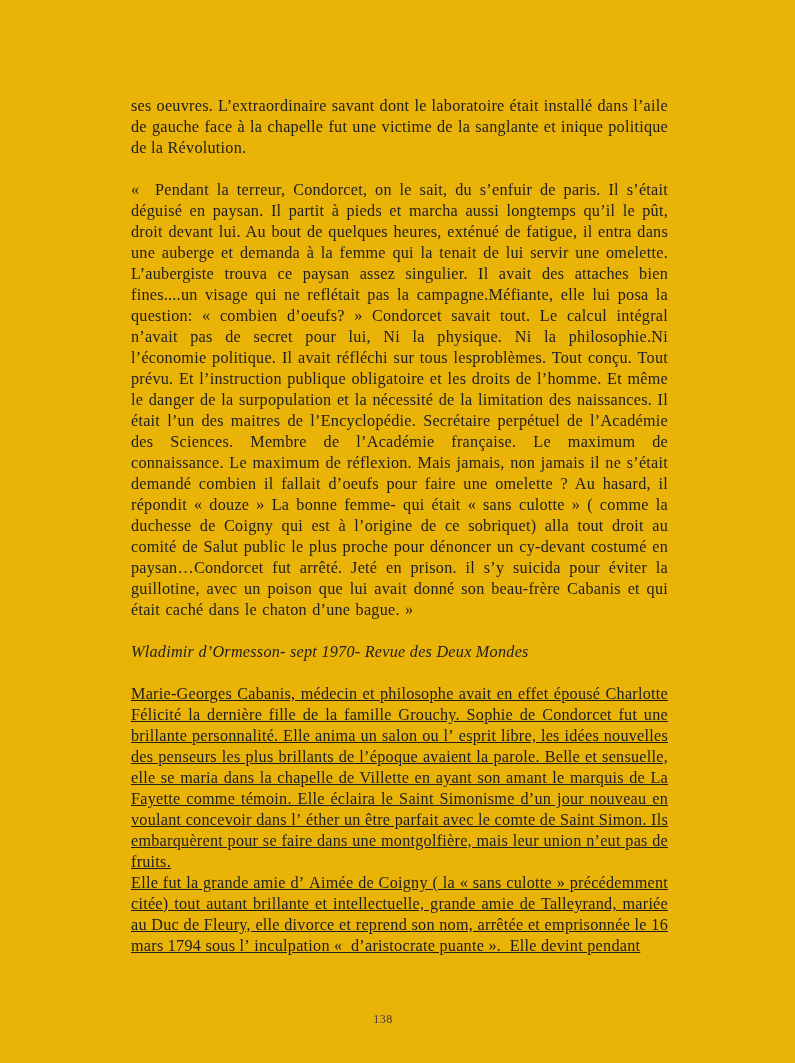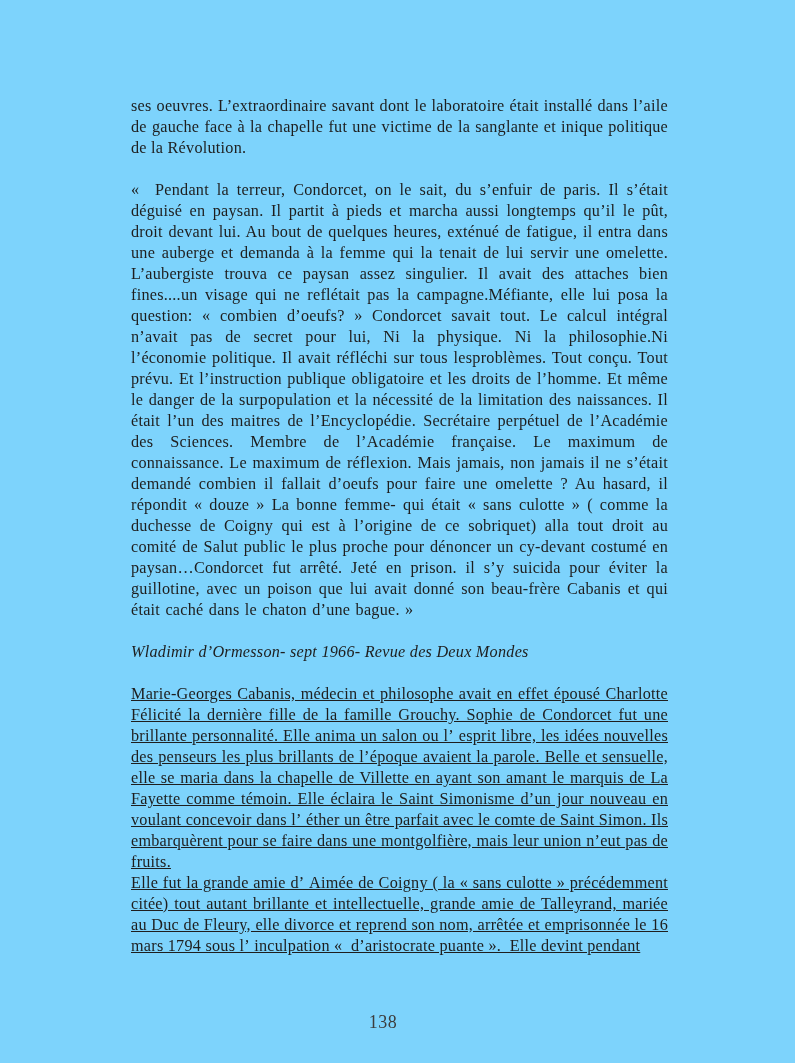--- a/index.html
+++ b/index.html
@@ -19,7 +19,7 @@
     top: 0; left: 0;
     width: 795px;
     height: 1063px;
-    background: #7dd3fc;
+    background: #eab308;
     padding: 96px 127px 0 131px;
     font-family: "Liberation Serif", "DejaVu Serif", serif;
     font-size: 16.2px;

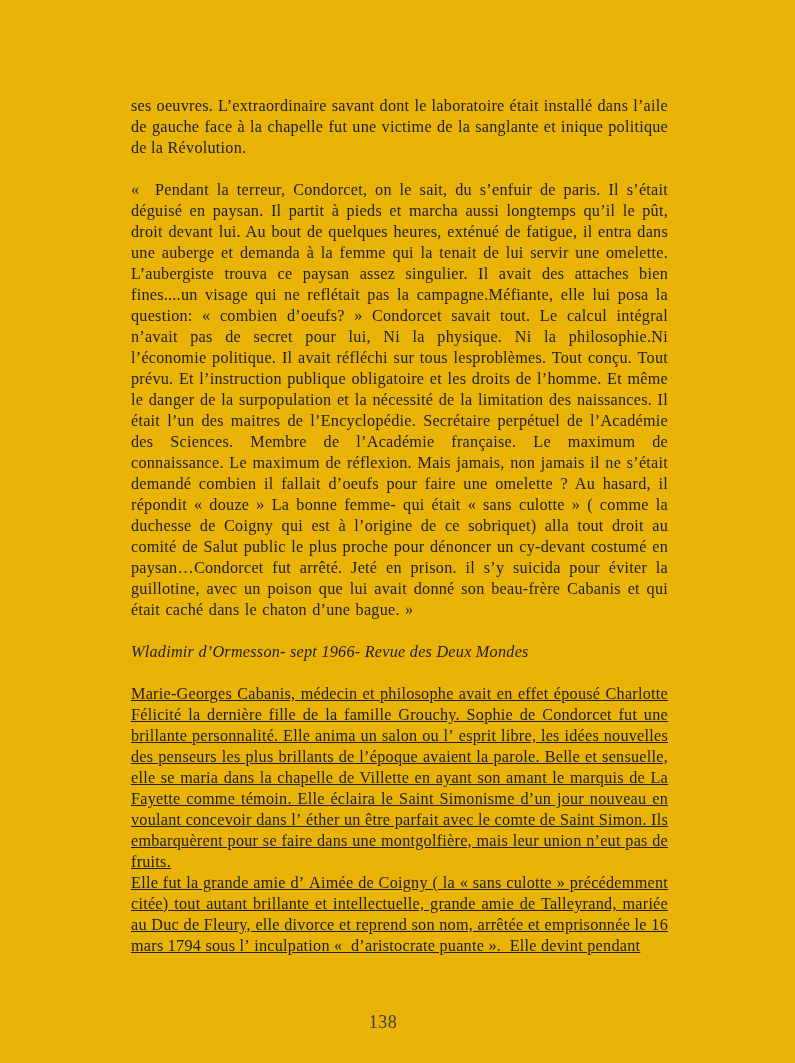--- a/index.html
+++ b/index.html
@@ -64,7 +64,7 @@
 
   <p class="para quote">«&nbsp; Pendant la terreur, Condorcet, on le sait, du s’enfuir de paris. Il s’était déguisé en paysan. Il partit à pieds et marcha aussi longtemps qu’il le pût, droit devant lui. Au bout de quelques heures, exténué de fatigue, il entra dans une auberge et demanda à la femme qui la tenait de lui servir une omelette. L’aubergiste trouva ce paysan assez singulier. Il avait des attaches bien fines....un visage qui ne reflétait pas la campagne.Méfiante, elle lui posa la question: «&nbsp;combien d’oeufs?&nbsp;» Condorcet savait tout. Le calcul intégral n’avait pas de secret pour lui, Ni la physique. Ni la philosophie.Ni l’économie politique. Il avait réfléchi sur tous lesproblèmes. Tout conçu. Tout prévu. Et l’instruction publique obligatoire et les droits de l’homme. Et même le danger de la surpopulation et la nécessité de la limitation des naissances. Il était l’un des maitres de l’Encyclopédie. Secrétaire perpétuel de l’Académie des Sciences. Membre de l’Académie française. Le maximum de connaissance. Le maximum de réflexion. Mais jamais, non jamais il ne s’était demandé combien il fallait d’oeufs pour faire une omelette ? Au hasard, il répondit «&nbsp;douze&nbsp;» La bonne femme- qui était «&nbsp;sans culotte&nbsp;» ( comme la duchesse de Coigny qui est à l’origine de ce sobriquet) alla tout droit au comité de Salut public le plus proche pour dénoncer un cy-devant costumé en paysan…Condorcet fut arrêté. Jeté en prison. il s’y suicida pour éviter la guillotine, avec un poison que lui avait donné son beau-frère Cabanis et qui était caché dans le chaton d’une bague. »</p>
 
-  <p class="para attribution">Wladimir d’Ormesson- sept 1966-  Revue des Deux Mondes</p>
+  <p class="para attribution">Wladimir d’Ormesson- sept 1970-  Revue des Deux Mondes</p>
 
   <p class="para no-gap">Marie-Georges Cabanis, médecin et philosophe avait en effet épousé Charlotte Félicité la dernière fille de la famille Grouchy. Sophie de Condorcet fut une brillante personnalité. Elle anima un salon ou l’&nbsp;esprit libre, les idées nouvelles des penseurs les plus brillants de l’époque avaient la parole. Belle et sensuelle, elle se maria dans la chapelle de Villette en ayant son amant le marquis de La Fayette comme témoin. Elle éclaira le Saint Simonisme d’un jour nouveau en voulant concevoir dans l’&nbsp;éther un être parfait avec le comte de Saint Simon. Ils embarquèrent pour se faire dans une montgolfière, mais leur union n’eut pas de fruits.</p>
 

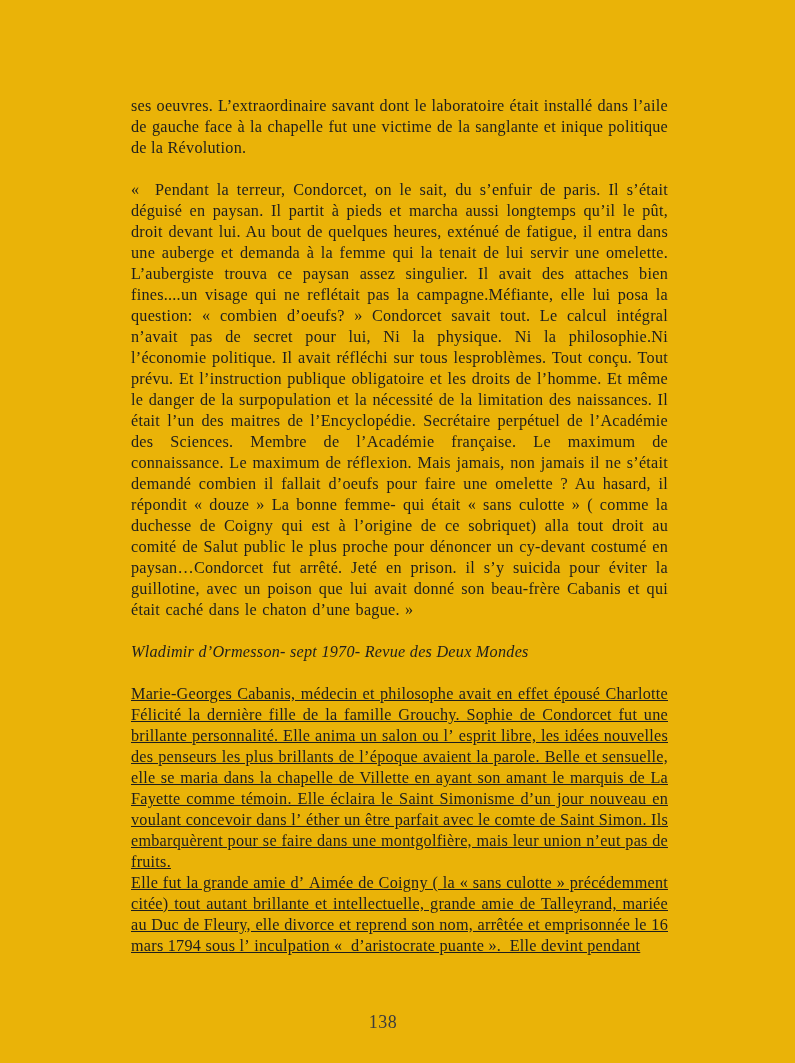--- a/index.html
+++ b/index.html
@@ -51,7 +51,7 @@
     width: 766px;
     text-align: center;
     font-family: "Liberation Serif", "DejaVu Serif", serif;
-    font-size: 18px;
+    font-size: 12px;
     color: #3d3d3d;
     letter-spacing: 0.5px;
   }

